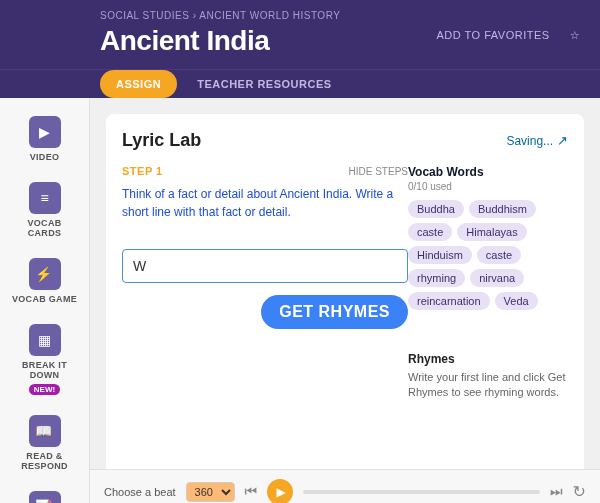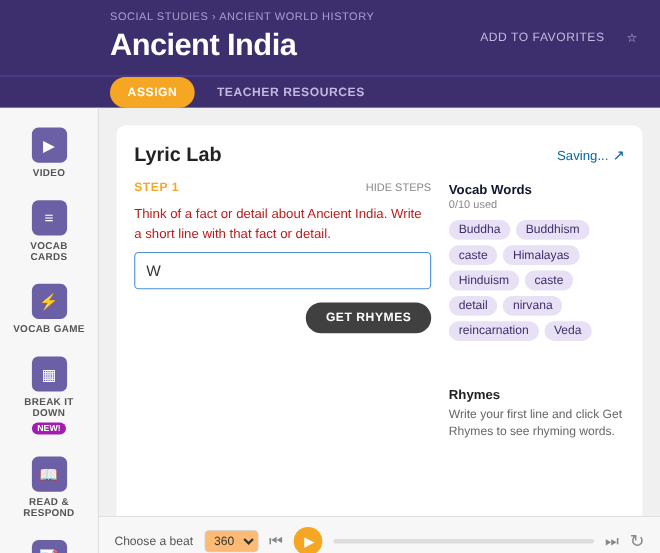--- a/index.html
+++ b/index.html
@@ -162,7 +162,6 @@
     
     .two-col {
       display: flex;
-      gap: 16px;
     }
     .left-col { flex: 1; }
     .right-col { width: 160px; flex-shrink: 0; }

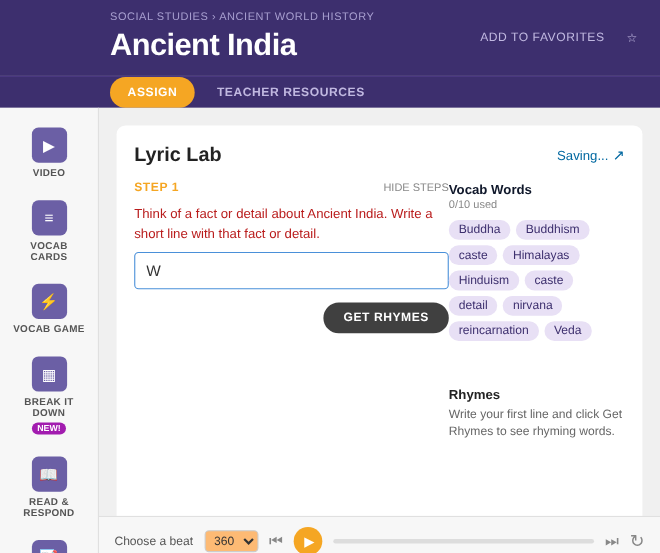--- a/index.html
+++ b/index.html
@@ -188,9 +188,9 @@
     }
     .step-description {
       font-size: 12px;
-      color: #b91c1c;
+      color: #1d4ed8;
       line-height: 1.5;
-      margin-bottom: 8px;
+      margin-bottom: 28px;
     }
     .line-input {
       width: 100%;

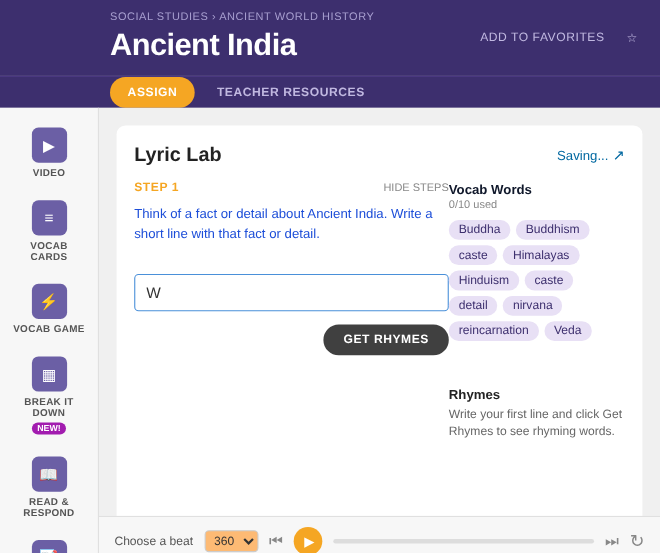--- a/index.html
+++ b/index.html
@@ -413,7 +413,7 @@
               <span class="vocab-tag">Himalayas</span>
               <span class="vocab-tag">Hinduism</span>
               <span class="vocab-tag">caste</span>
-              <span class="vocab-tag">detail</span>
+              <span class="vocab-tag">rhyming</span>
               <span class="vocab-tag">nirvana</span>
               <span class="vocab-tag">reincarnation</span>
               <span class="vocab-tag">Veda</span>

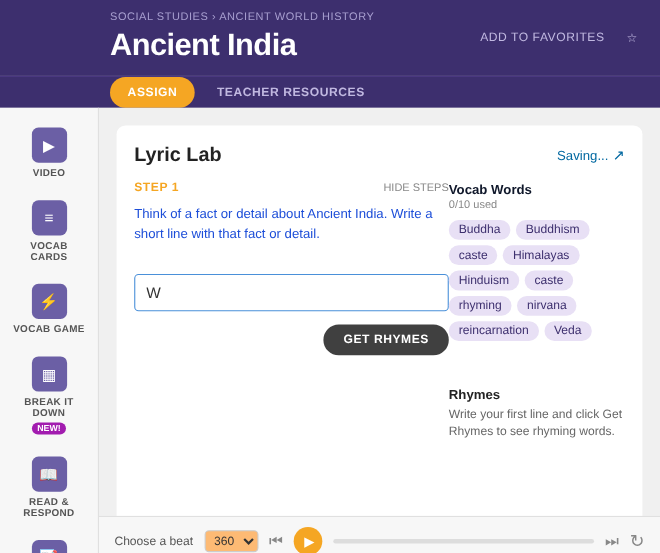--- a/index.html
+++ b/index.html
@@ -203,9 +203,9 @@
       margin-bottom: 12px;
     }
     .get-rhymes-btn {
-      background: #404040;
+      background: #3b82f6;
       color: #fff;
-      font-size: 11px;
+      font-size: 16px;
       font-weight: 700;
       padding: 8px 18px;
       border-radius: 20px;

